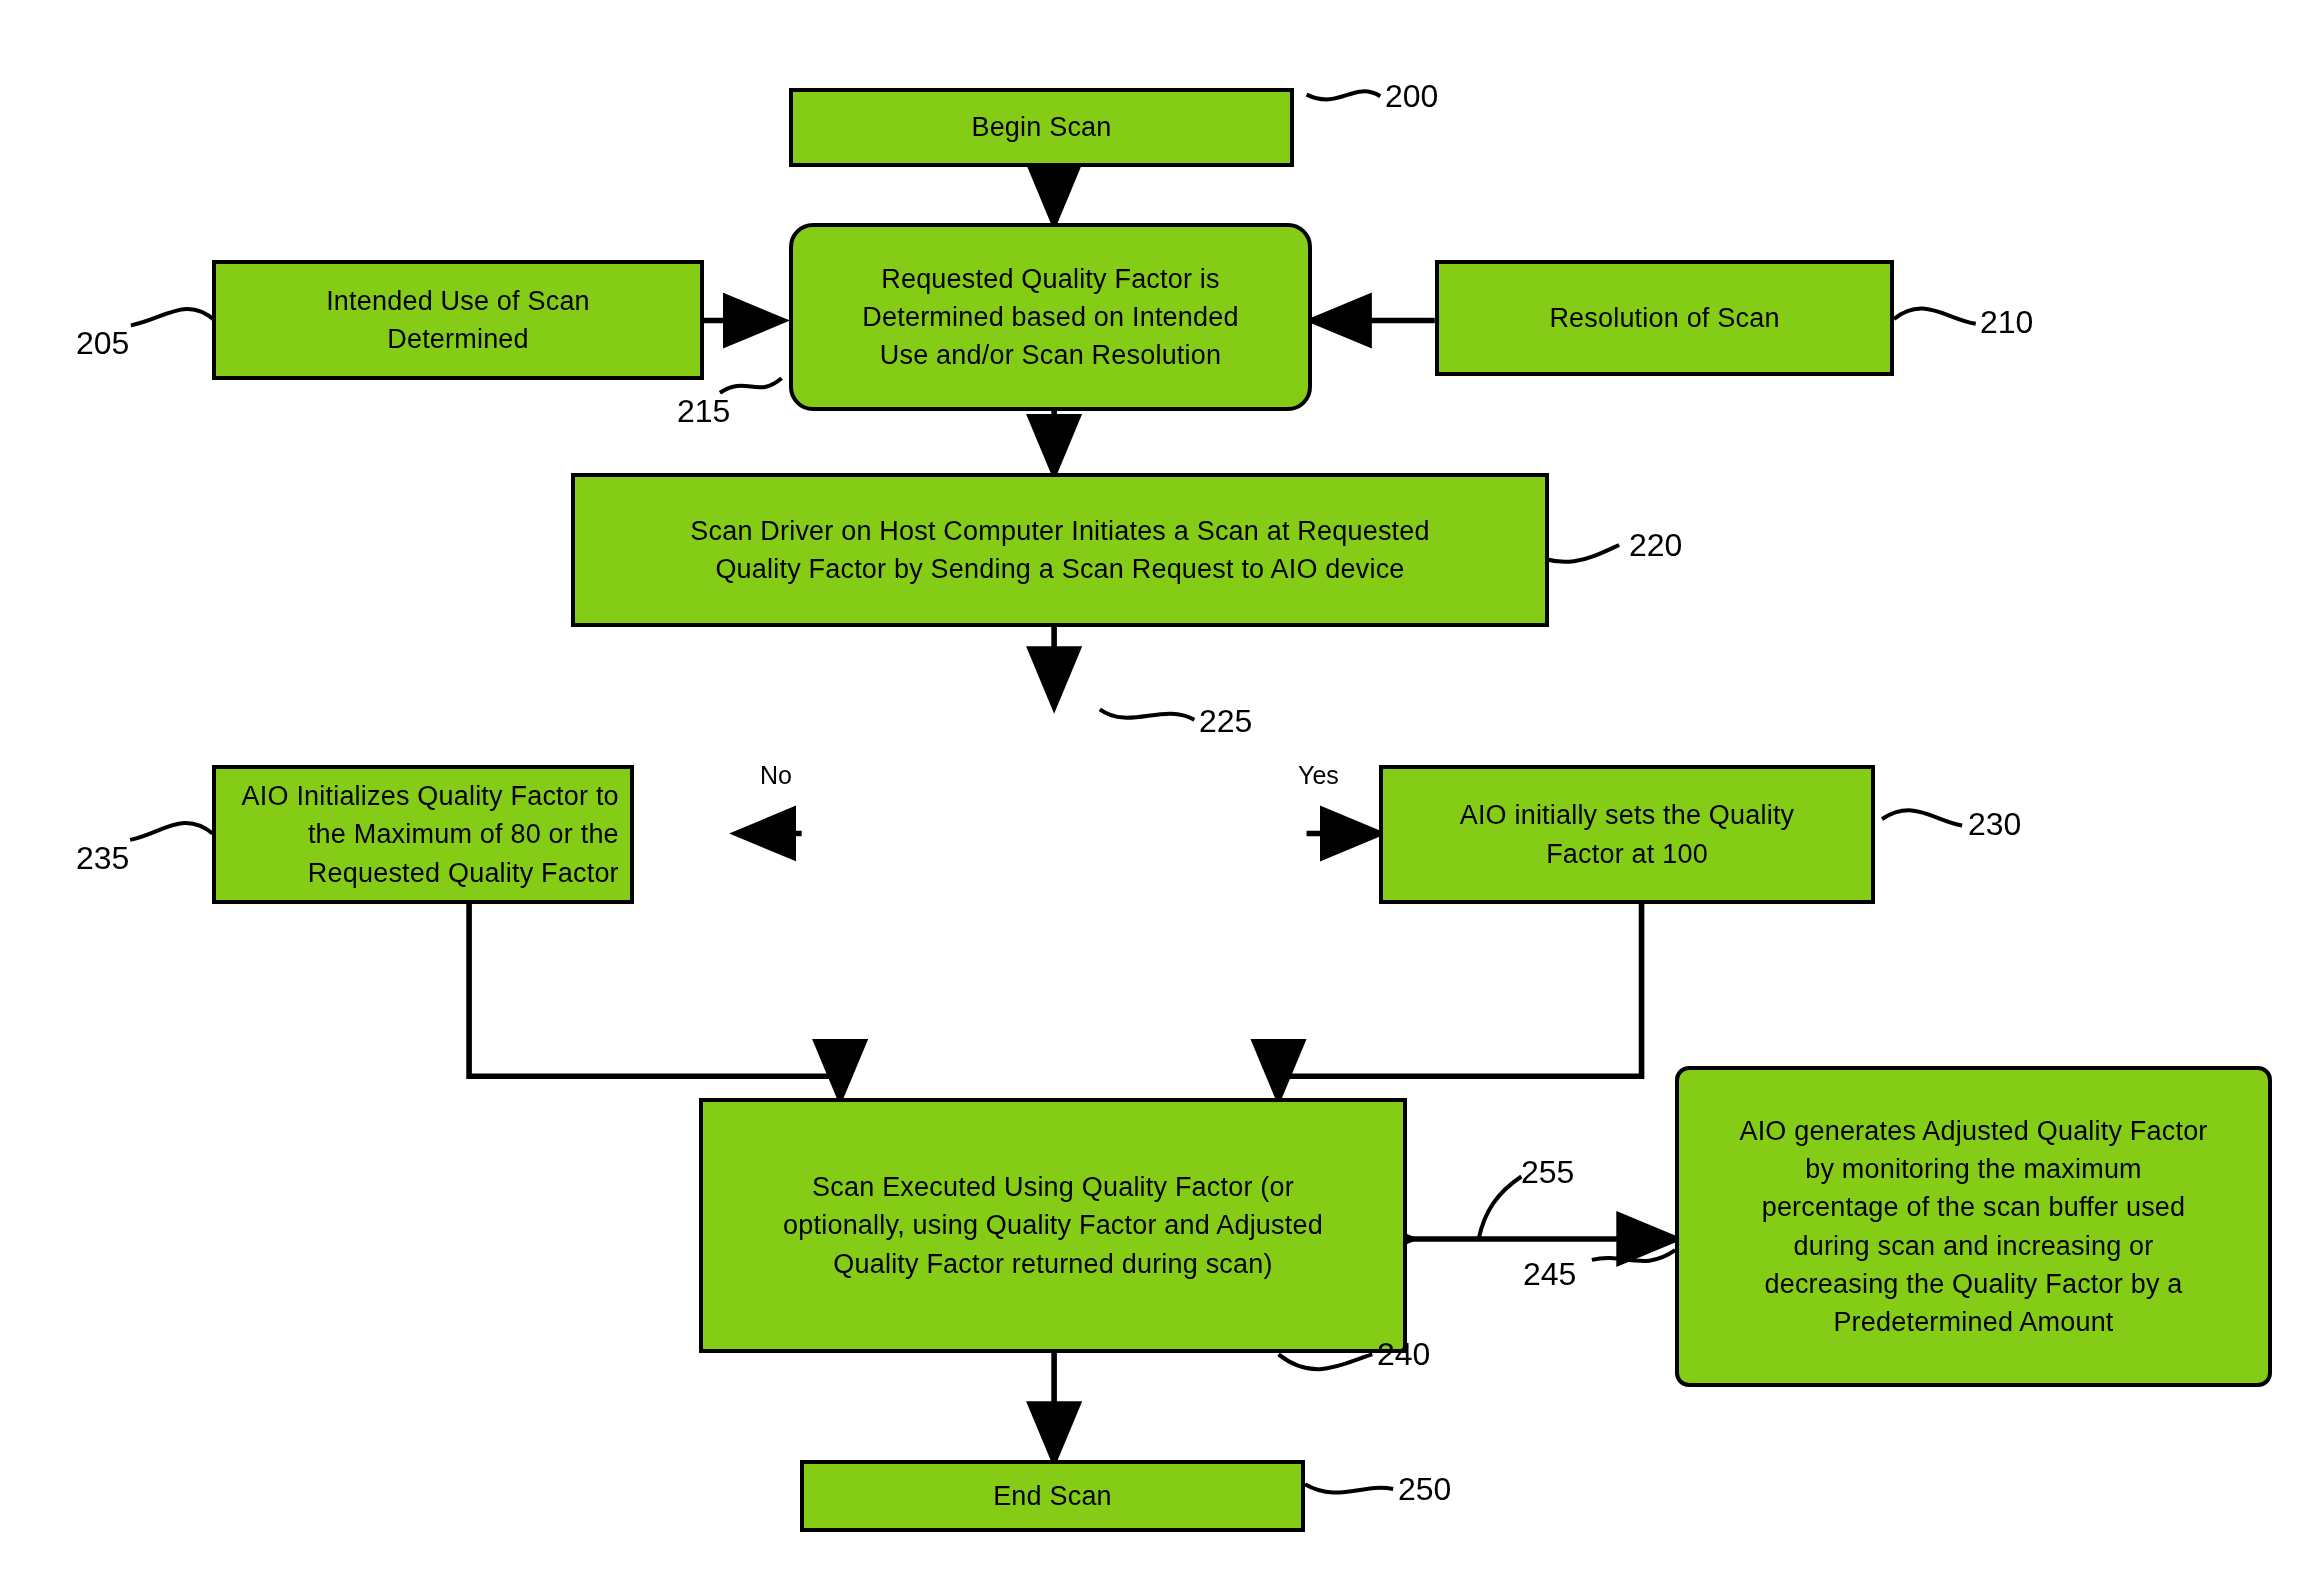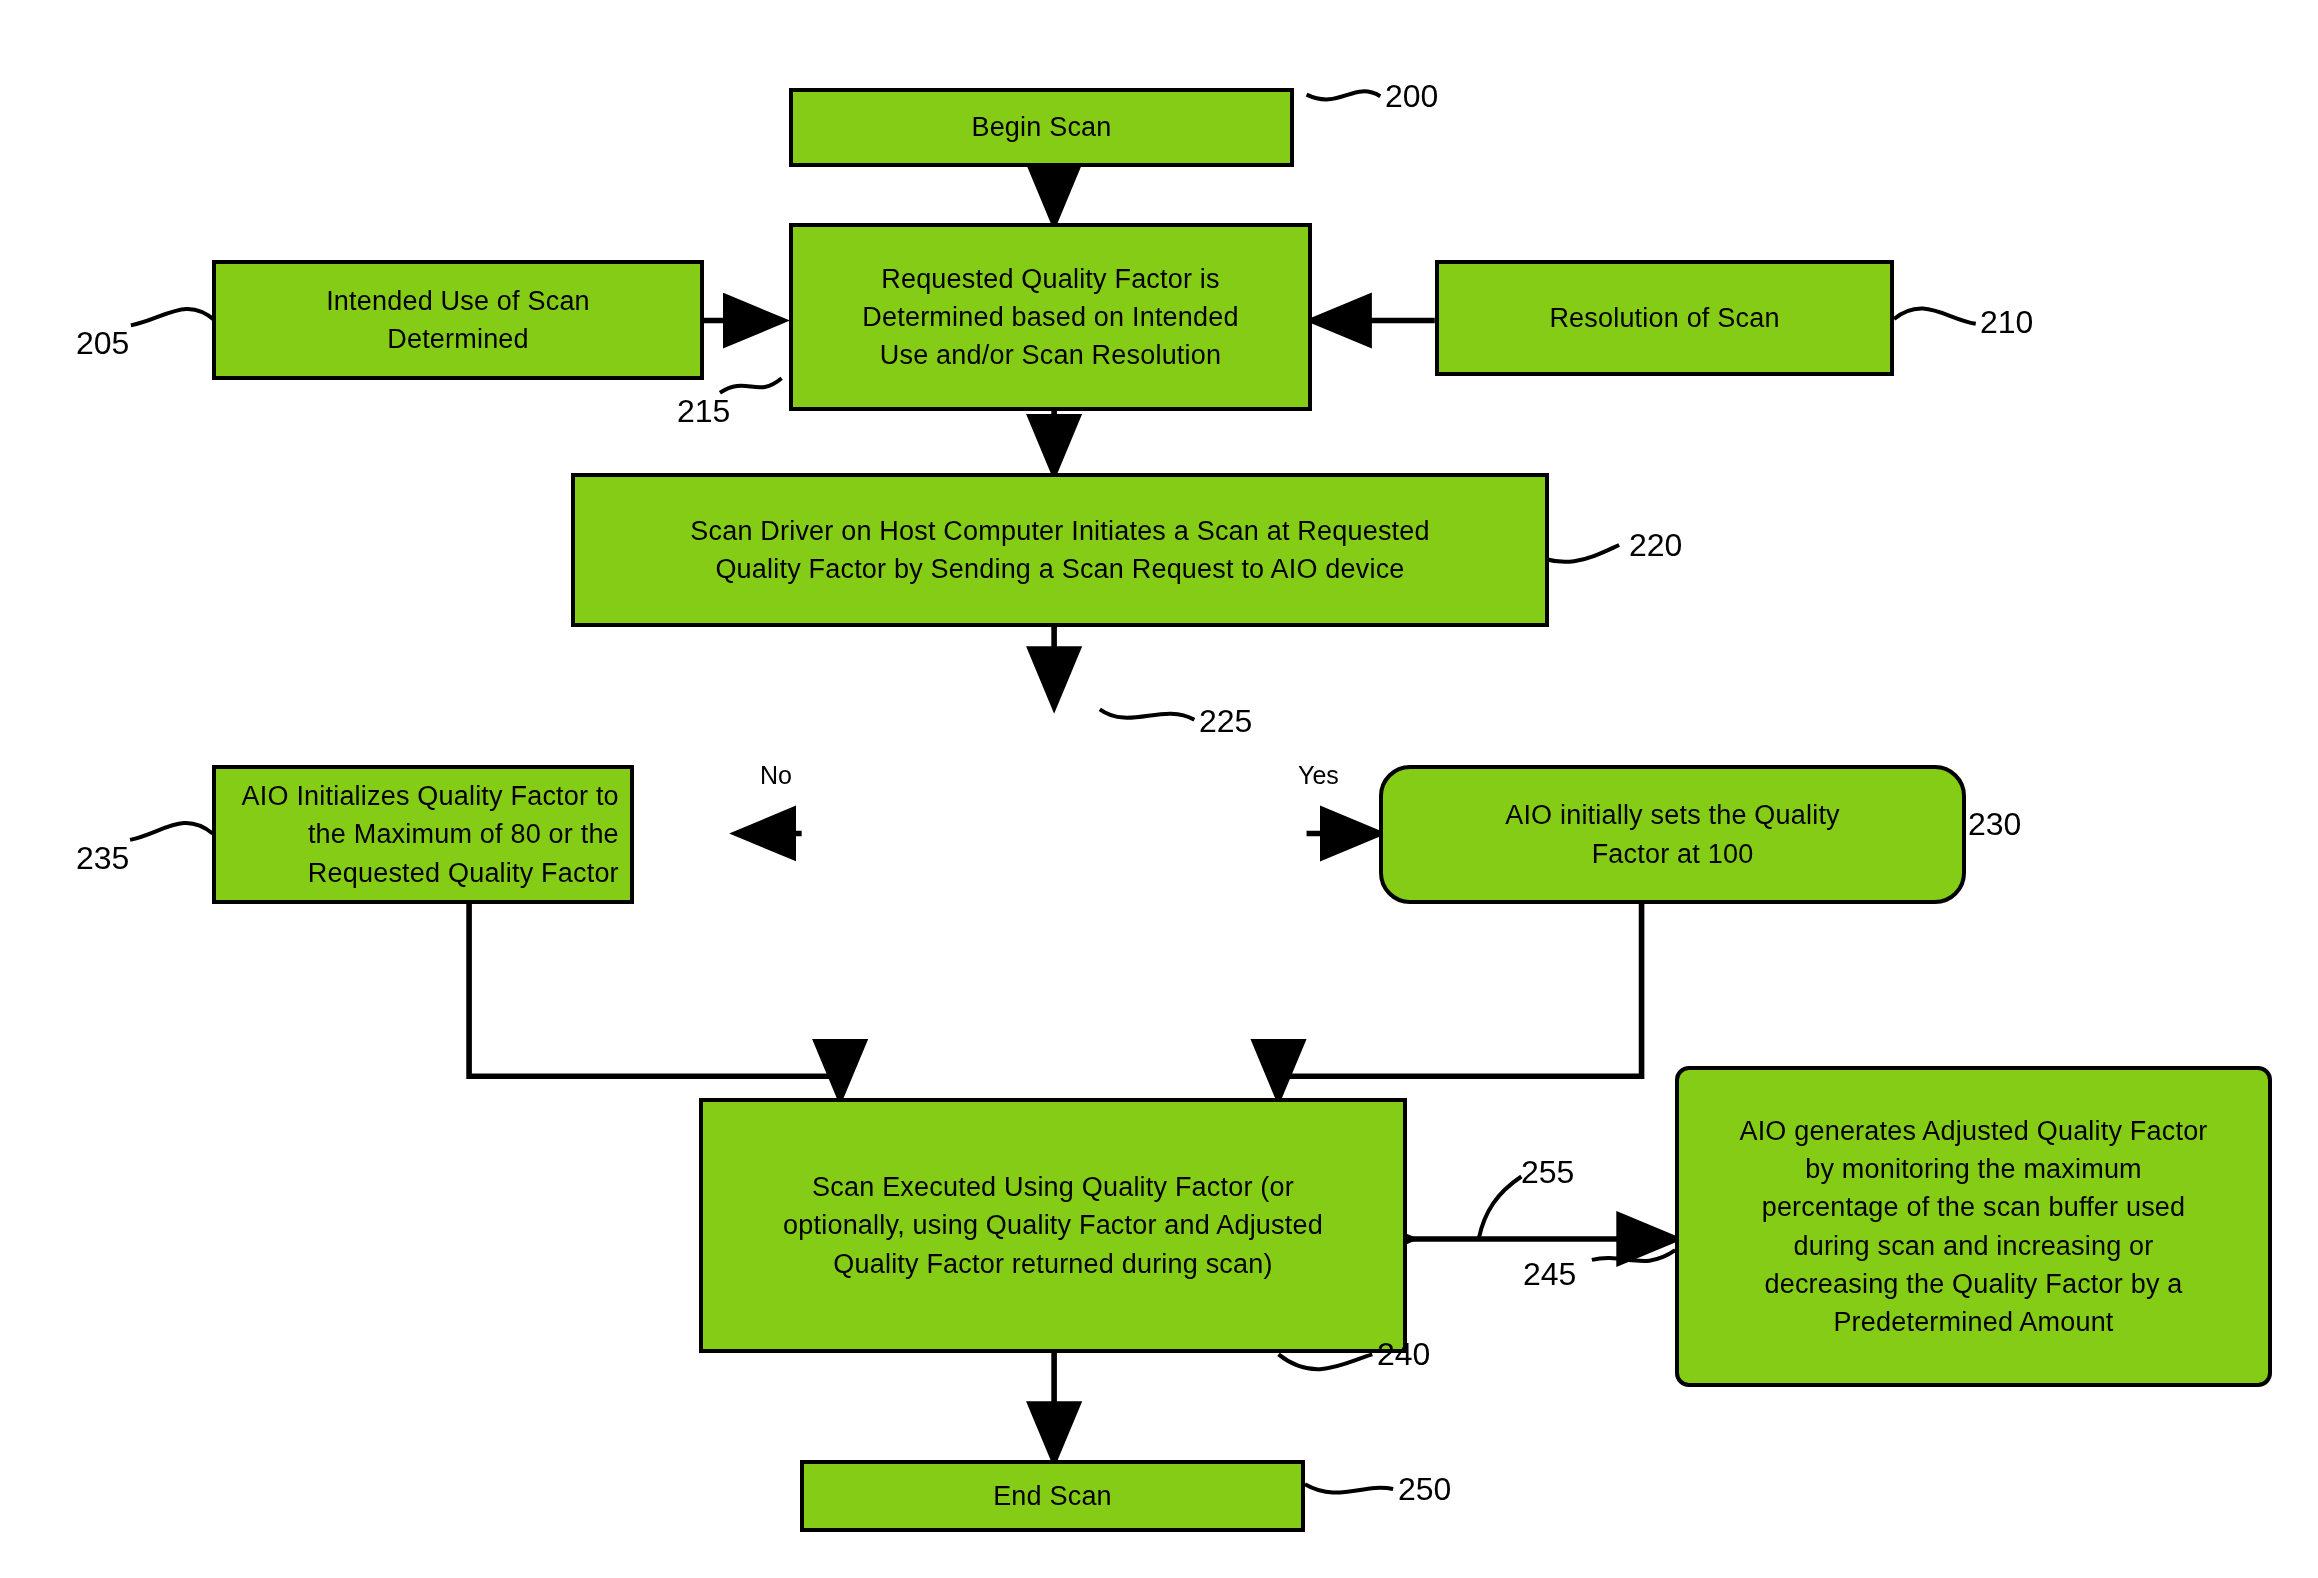--- a/index.html
+++ b/index.html
@@ -168,7 +168,7 @@
 Determined</span>
   </div>
 
-  <div class="node" style="left:789px; top:223px; width:523px; height:188px;">
+  <div class="node" style="left:789px; top:223px; width:523px; height:188px;border-radius:24px;">
     <span class="txt">Requested Quality Factor is
 Determined based on Intended
 Use and/or Scan Resolution</span>

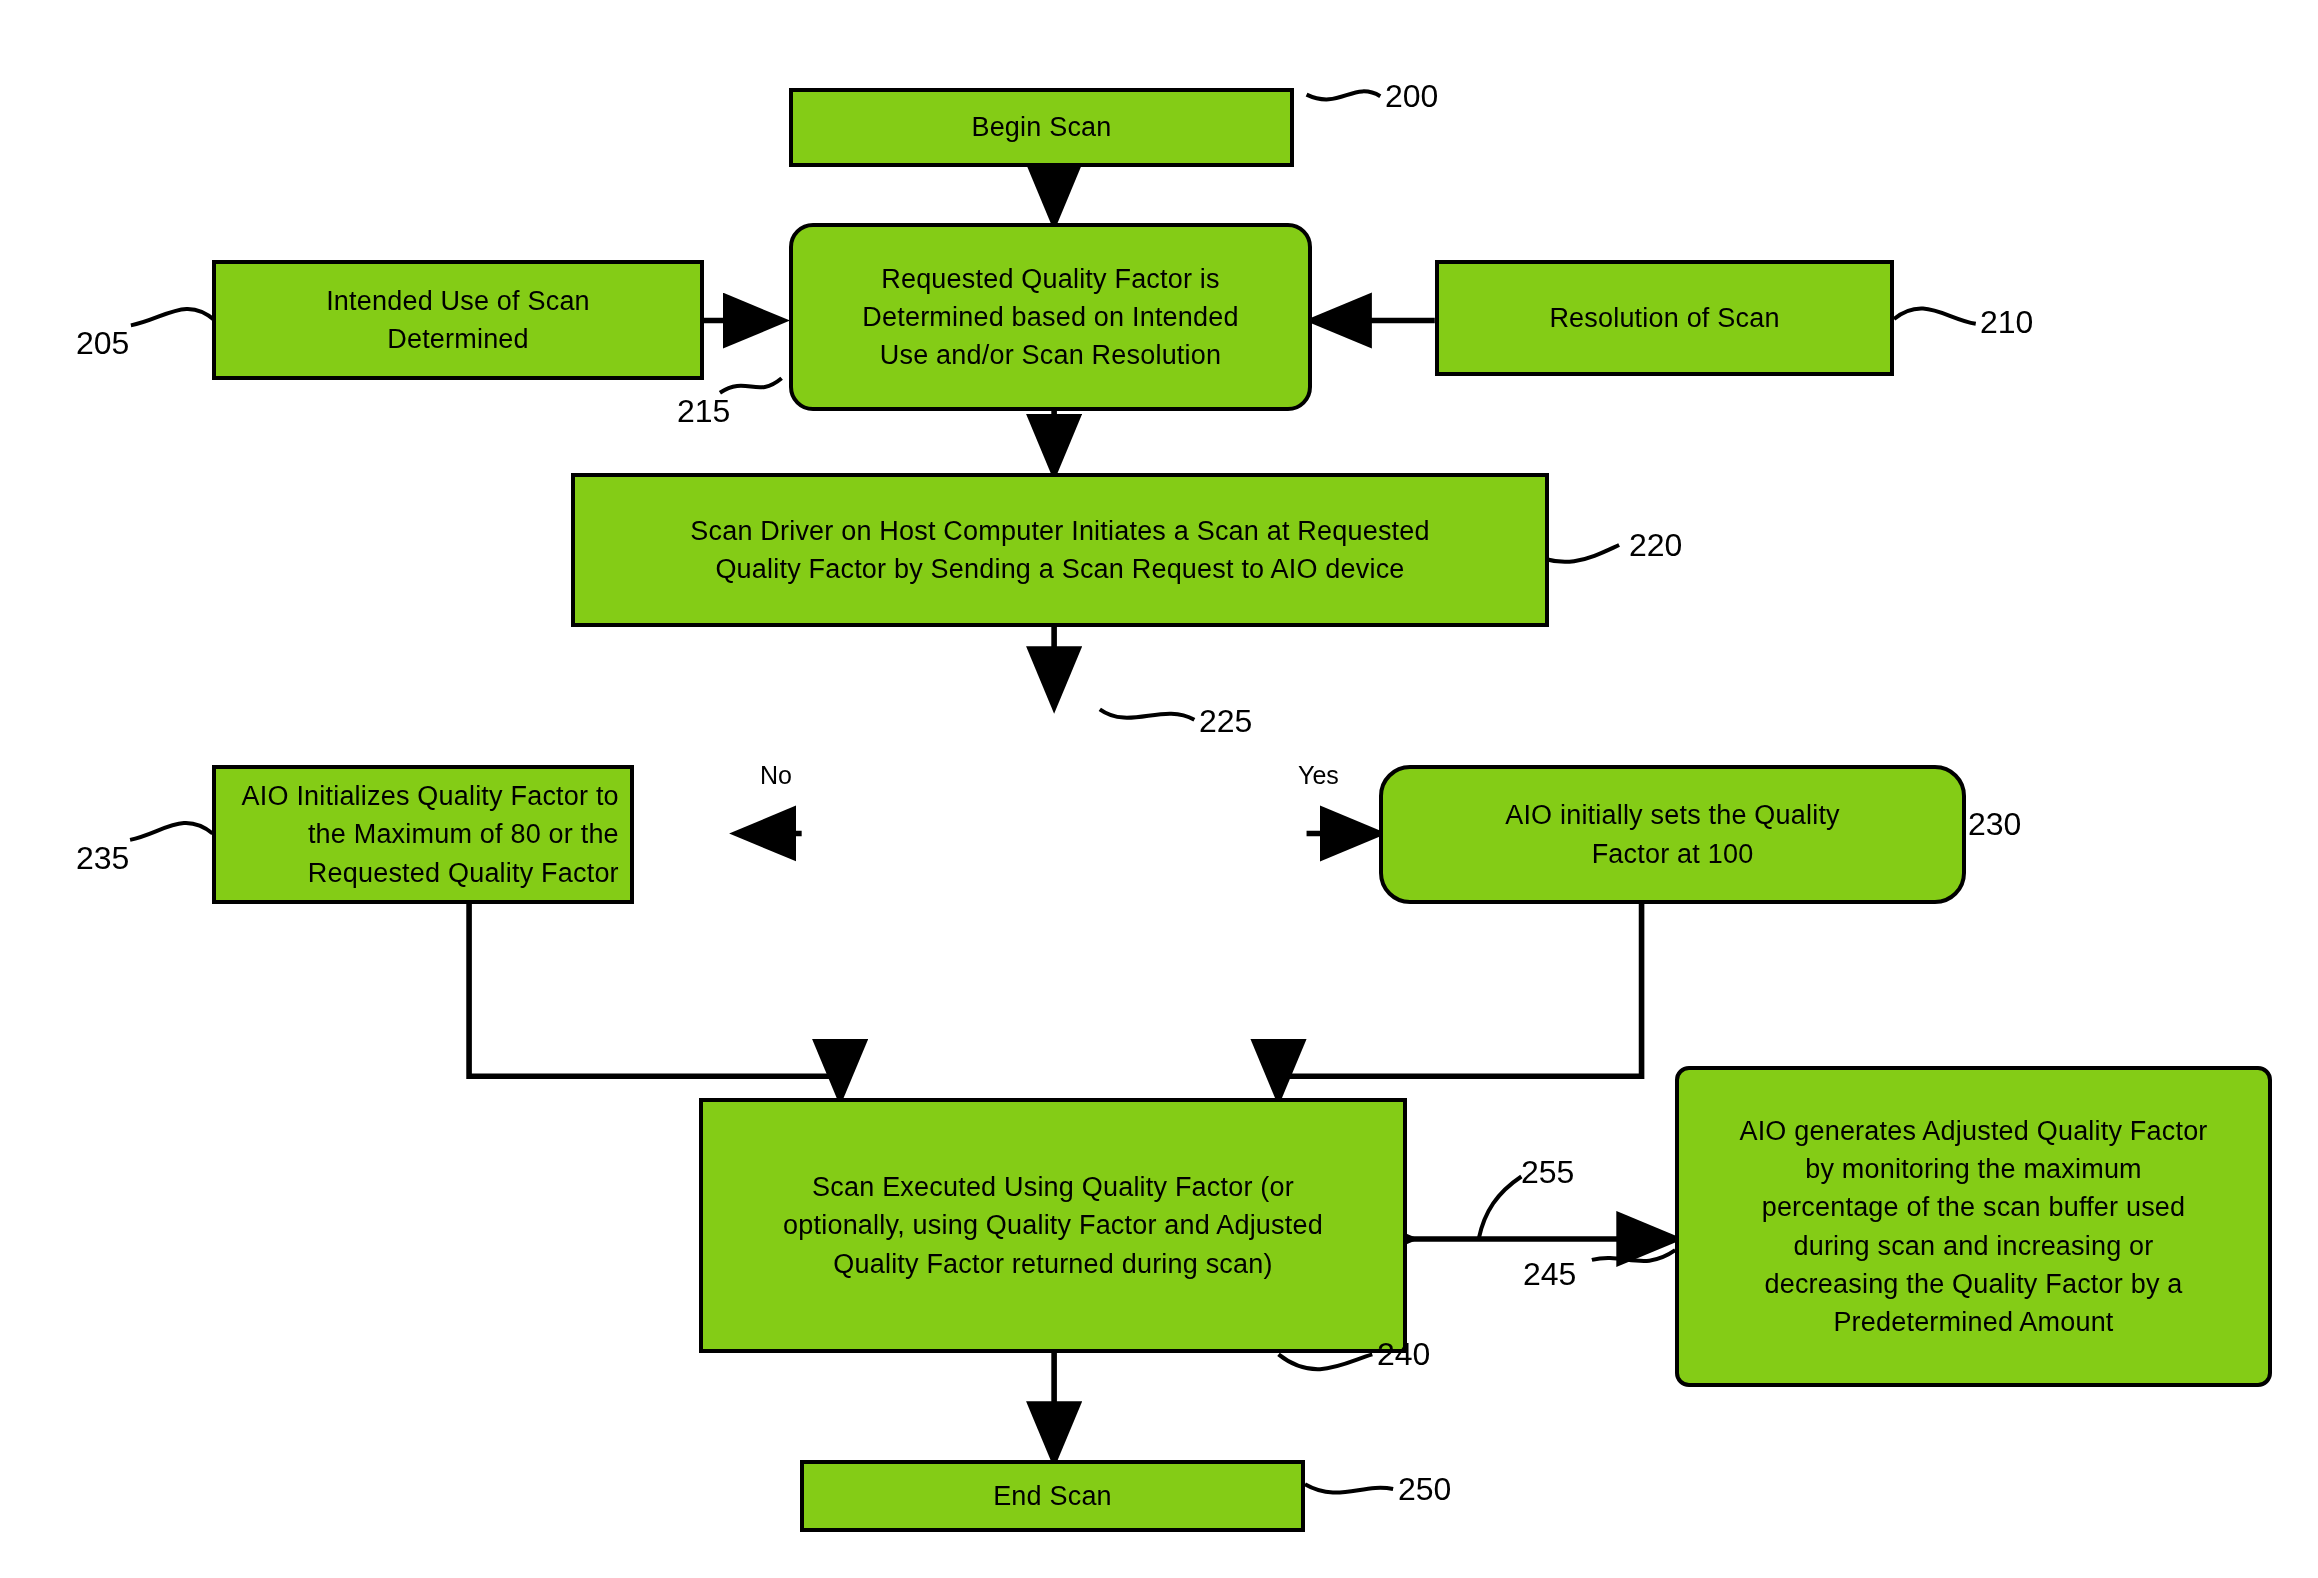--- a/index.html
+++ b/index.html
@@ -190,7 +190,7 @@
 Requested Quality Factor</span>
   </div>
 
-  <div class="node" style="left:1379px; top:765px; width:587px; height:139px;border-radius:31px;">
+  <div class="node" style="left:1379px; top:765px; width:496px; height:139px;">
     <span class="txt">AIO initially sets the Quality
 Factor at 100</span>
   </div>

